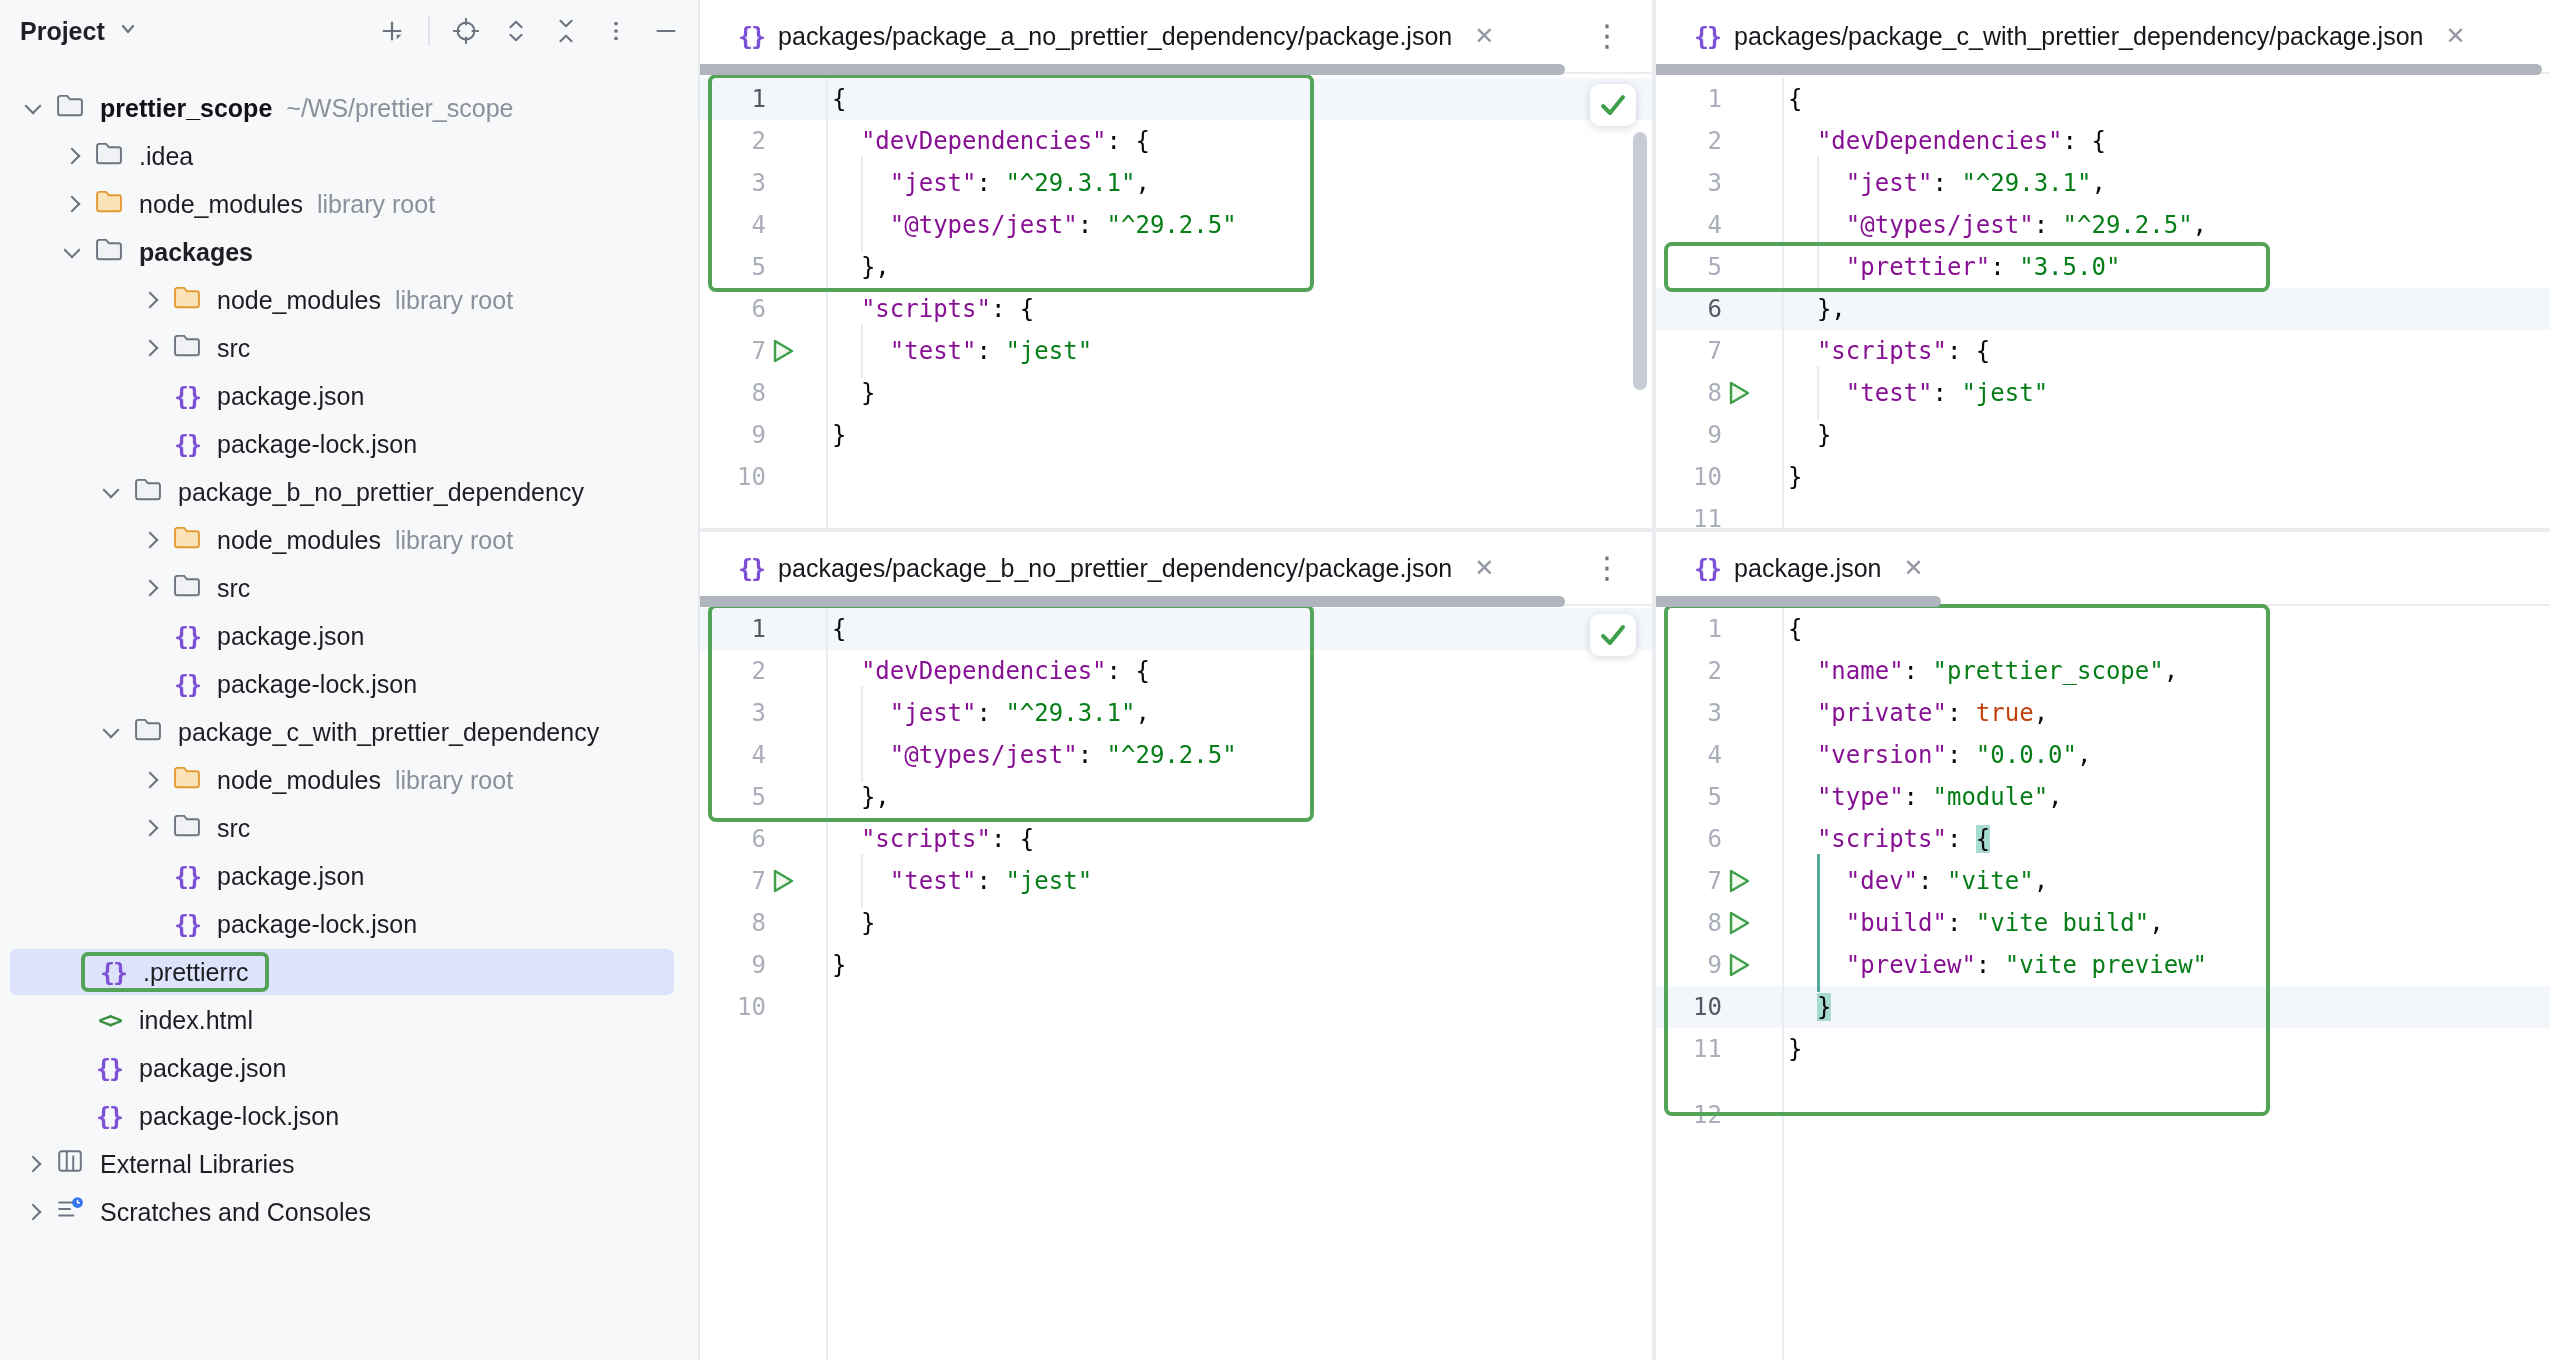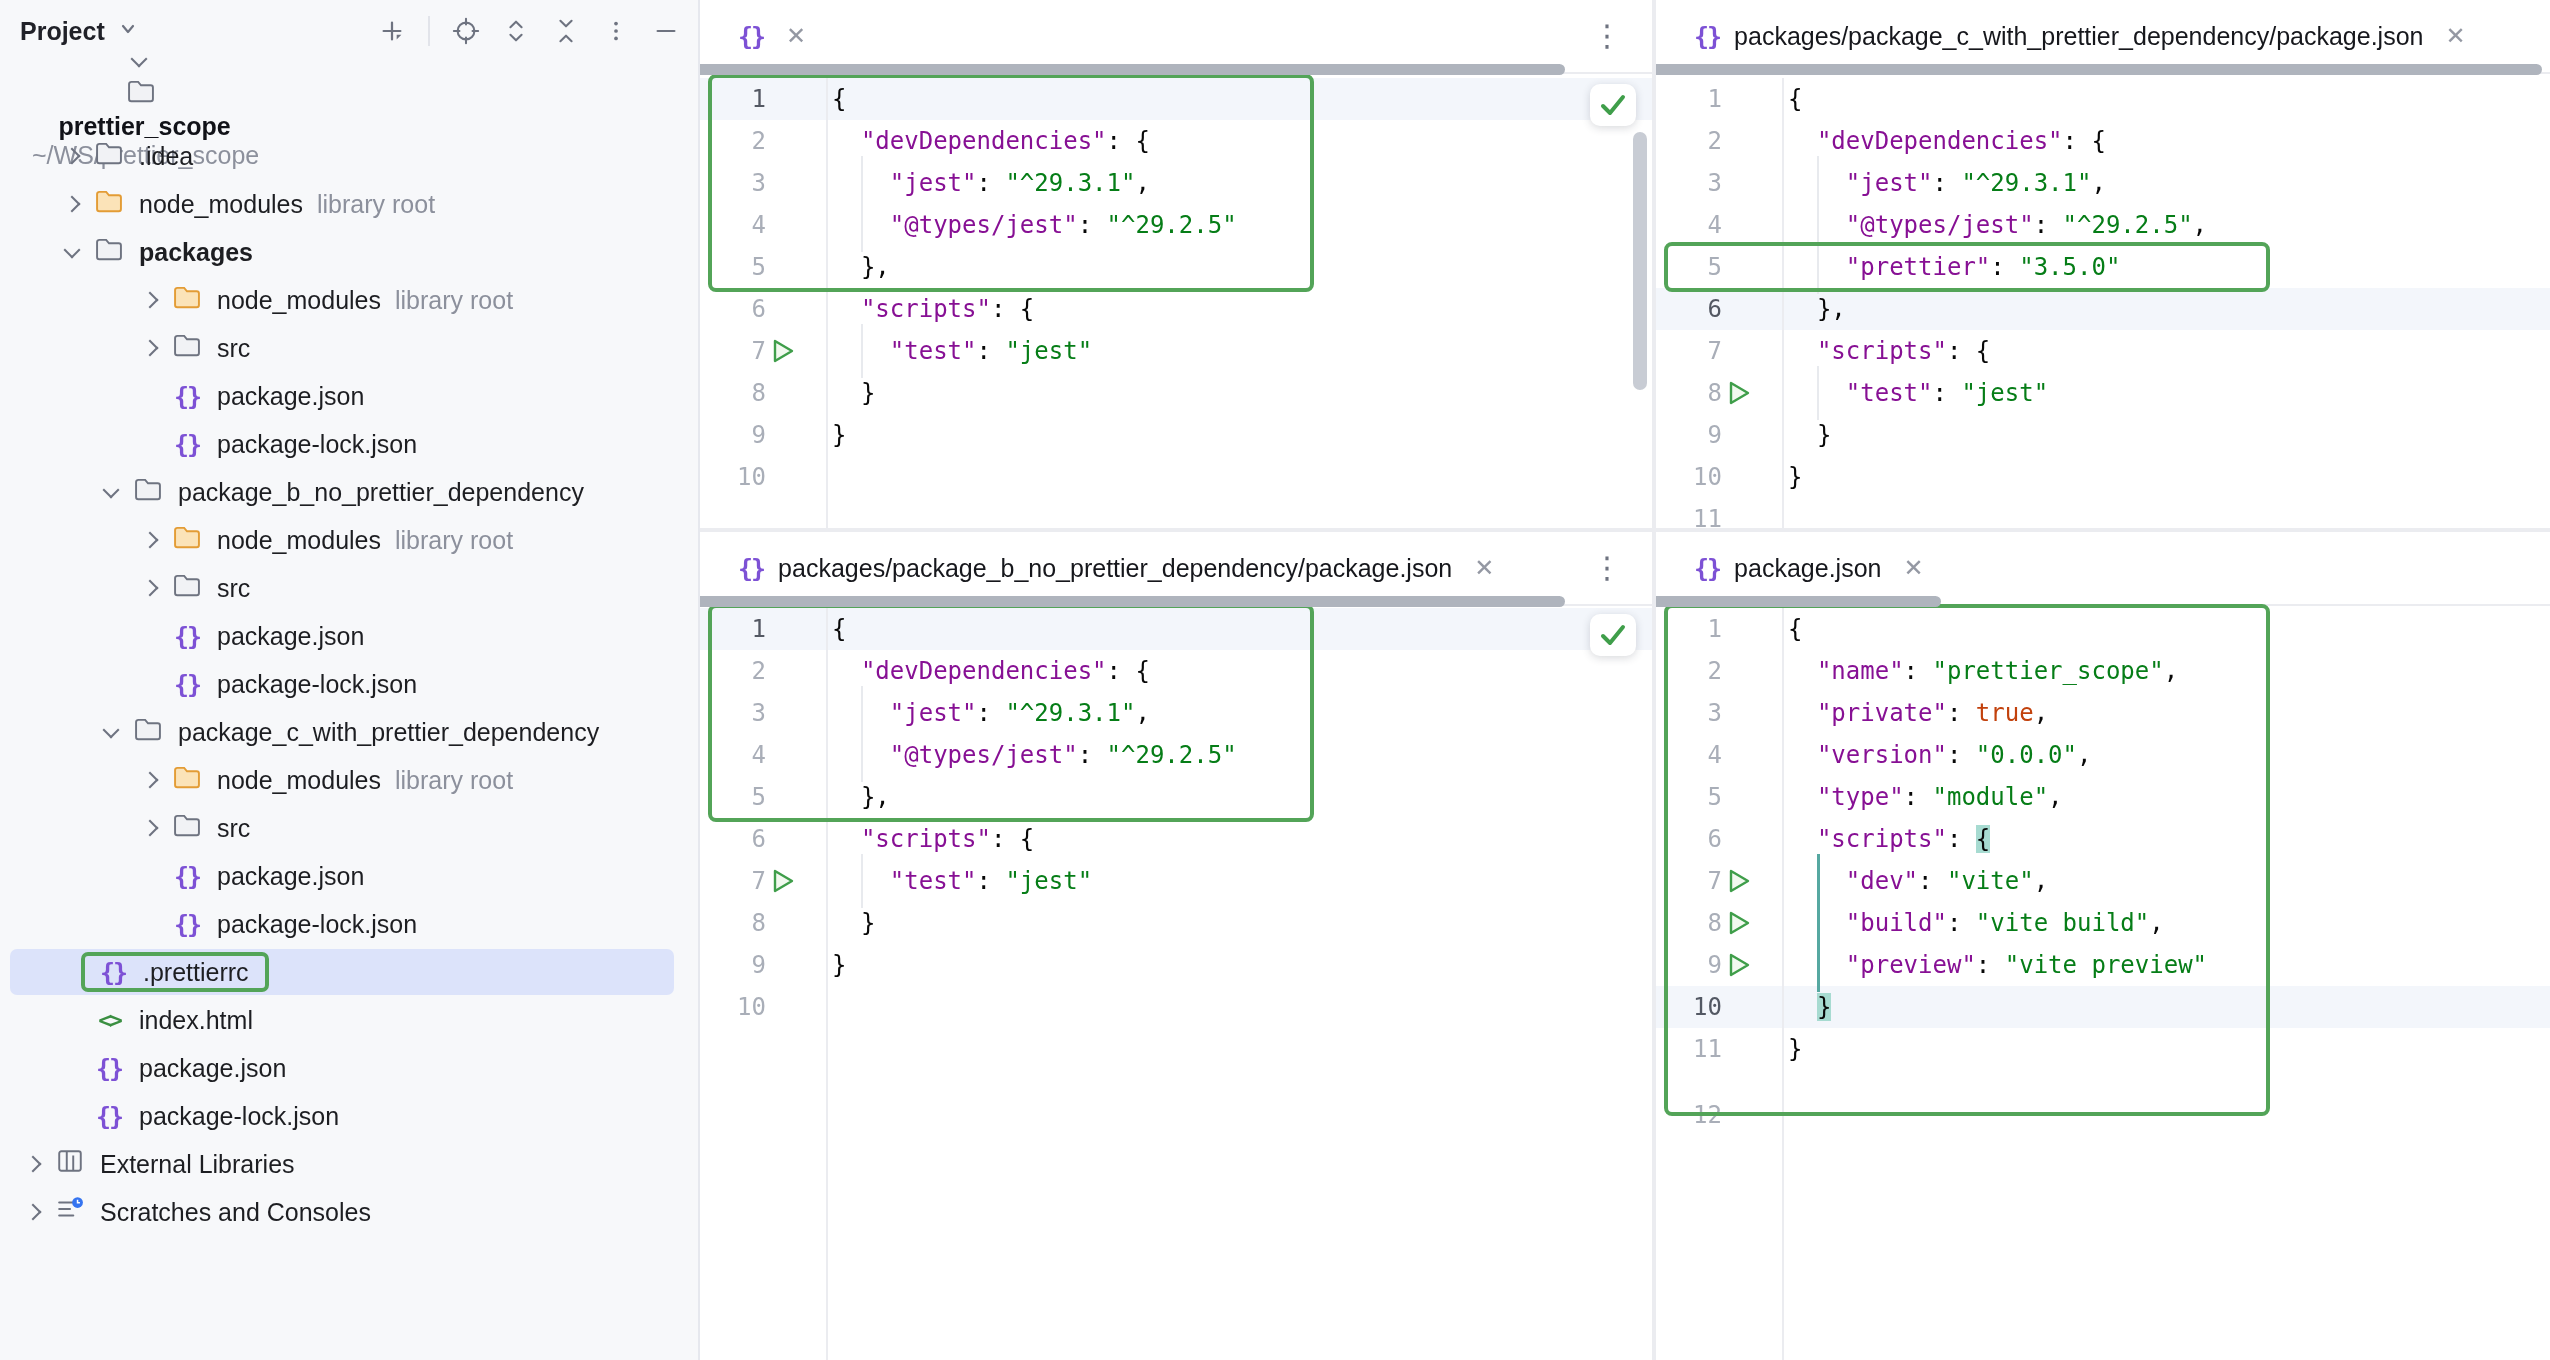--- a/index.html
+++ b/index.html
@@ -404,6 +404,7 @@
   <div class="pane" id="pane-a" style="left:700px;top:0;width:952px;height:528px;">
       <div class="tabrow">
         <span class="tab-icon json-glyph">{}</span>
+        <span class="tab-title">packages/package_a_no_prettier_dependency/package.json</span>
         <span class="tab-close">✕</span>
         <span class="tab-menu">⋮</span>
       </div>

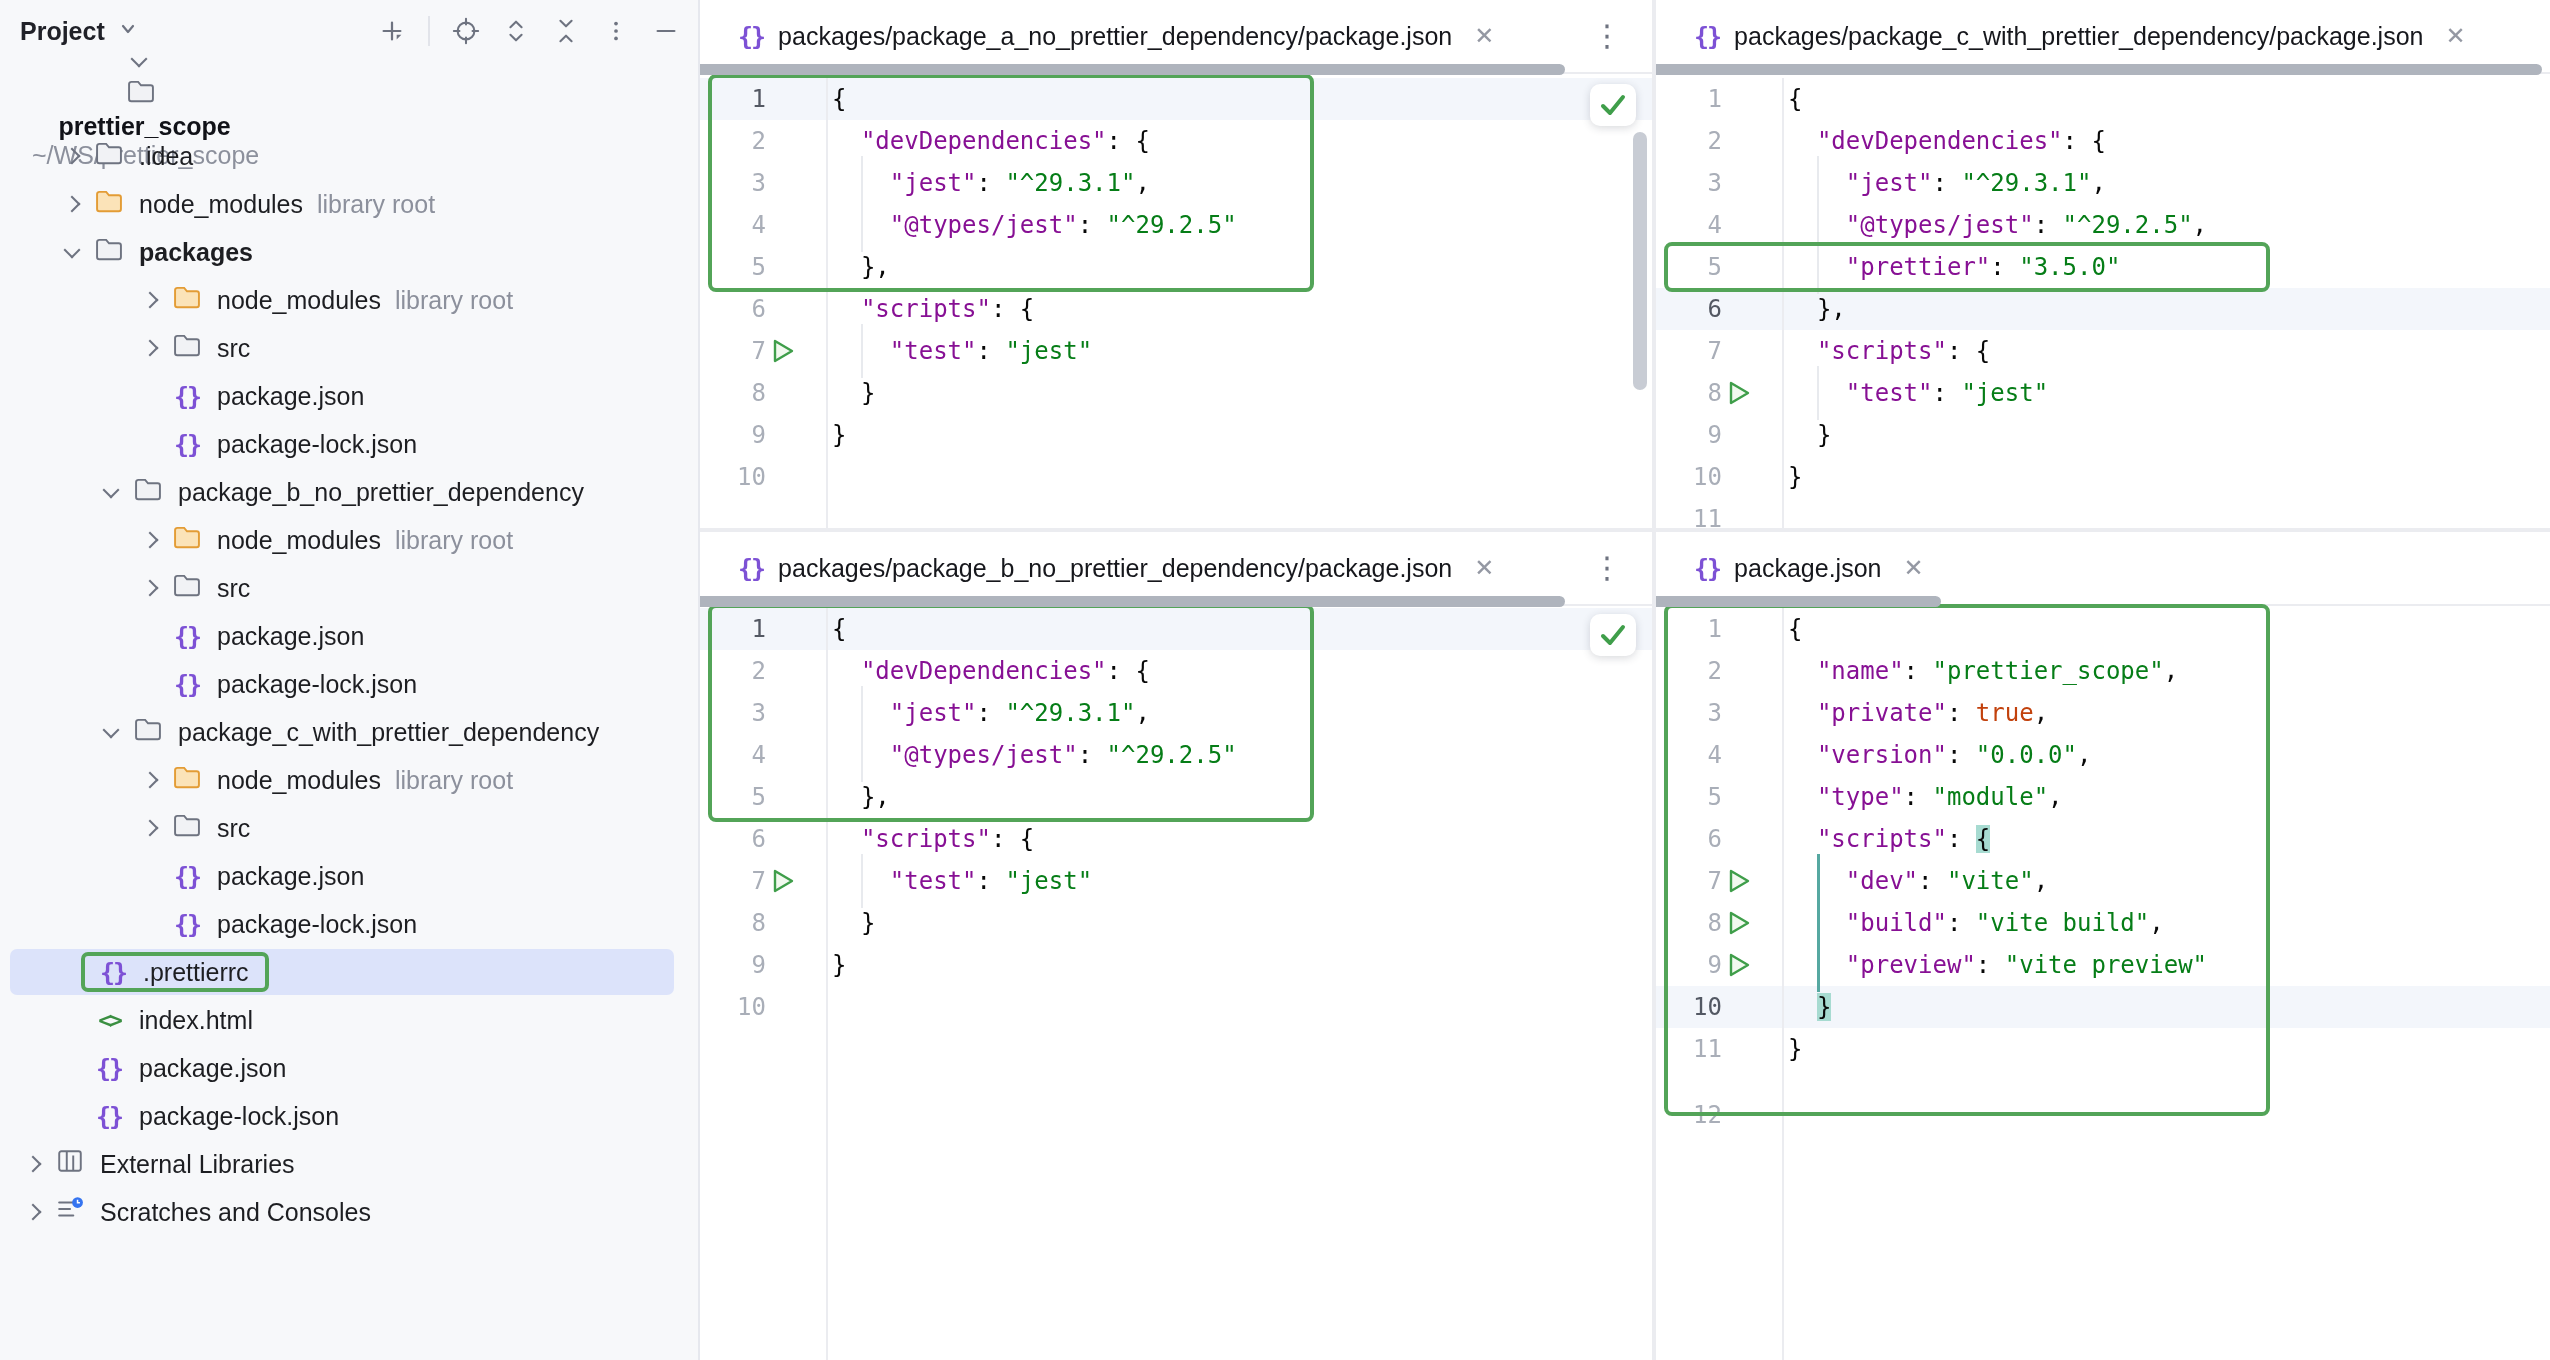--- a/index.html
+++ b/index.html
@@ -116,7 +116,7 @@
     </div>
     <div id="tree">
         <div class="trow">
-          <div class="tcell" style="margin-left: 18px; flex-direction: column;">
+          <div class="tcell" style="margin-left: 18px;">
             <span class="chevslot">
               <span class="chev v"></span>
             </span>

